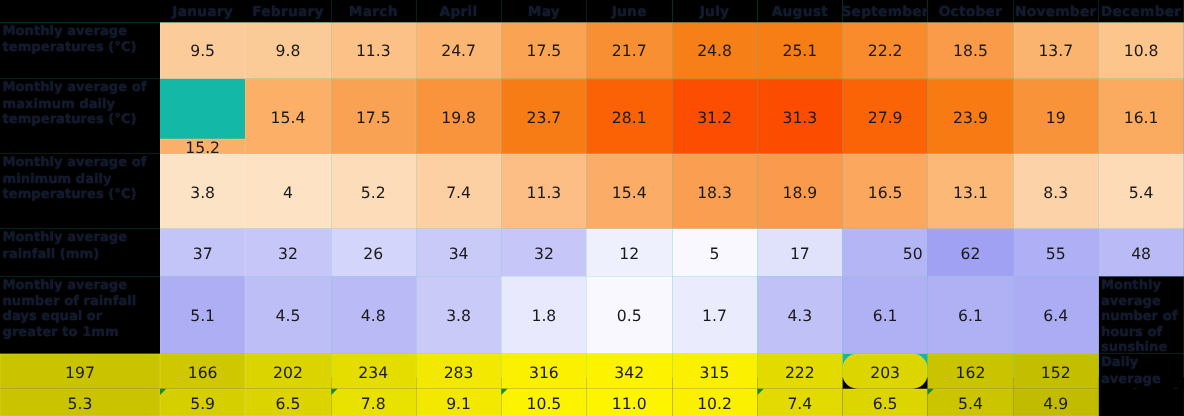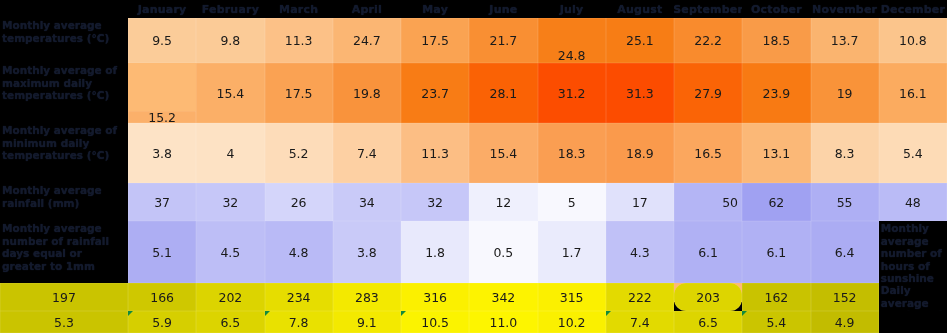--- a/index.html
+++ b/index.html
@@ -9,7 +9,7 @@
     background:#000;
   }
   #sheet{
-    position:relative;width:947px;height:302px;background:#fdba74;
+    position:relative;width:947px;height:302px;background:#14b8a6;
     display:grid;
     grid-template-columns:128px repeat(12,1fr);
     grid-template-rows:18px 45px 60px 60px 38px 62px 28px 22px;

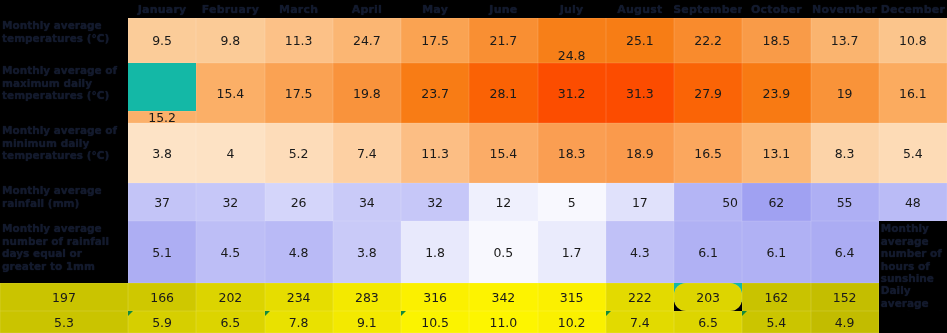--- a/index.html
+++ b/index.html
@@ -81,7 +81,7 @@
     <div class="cell" style="background: rgb(249, 143, 51);">
       <span>21.7</span>
     </div>
-    <div class="cell" style="background: rgb(247, 127, 24); align-items: flex-end;">
+    <div class="cell" style="background: rgb(247, 127, 24);">
       <span>24.8</span>
     </div>
     <div class="cell" style="background: rgb(247, 125, 21);">

